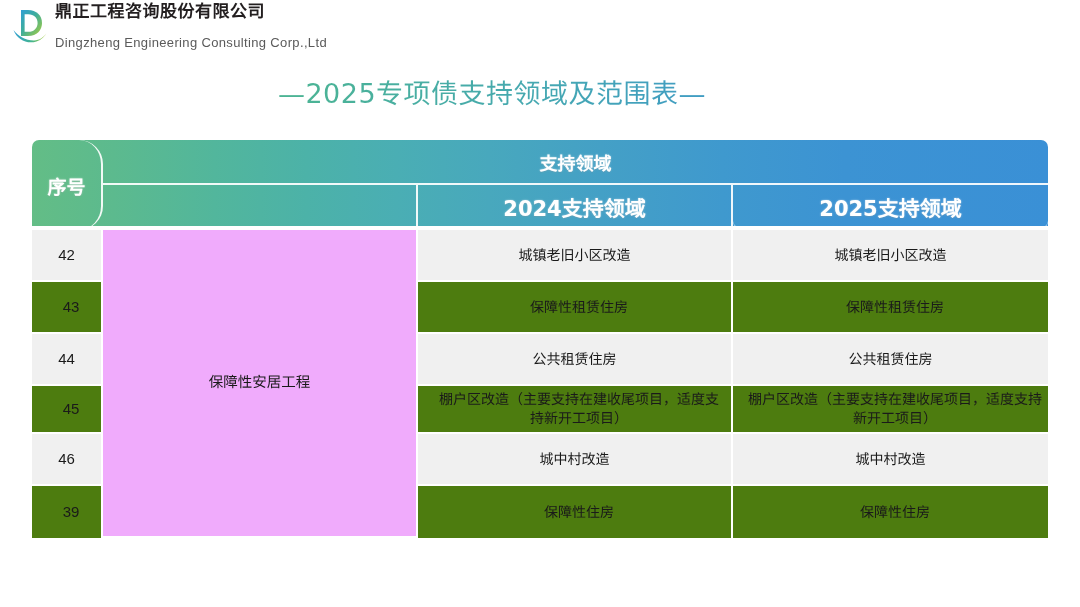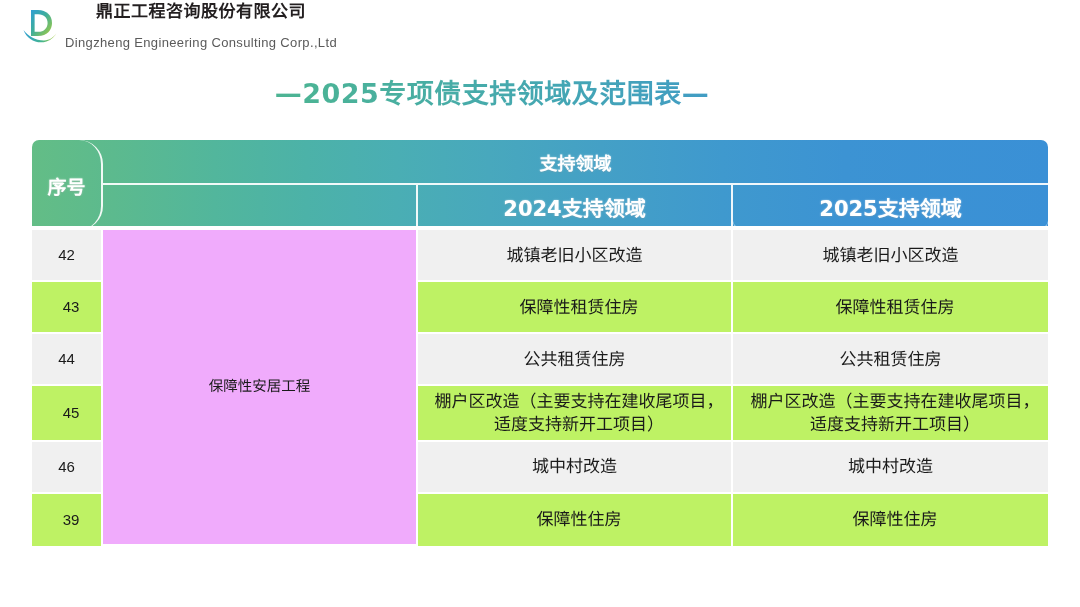--- a/index.html
+++ b/index.html
@@ -19,13 +19,12 @@
   
   .brand {
     position: absolute;
-    left: 22px;
+    left: 12px;
     top: 4px;
     display: flex;
     align-items: center;
     gap: 7px;
     height: 44px;
-    text-align: center;
   }
   .brand-mark {
     width: 36px;

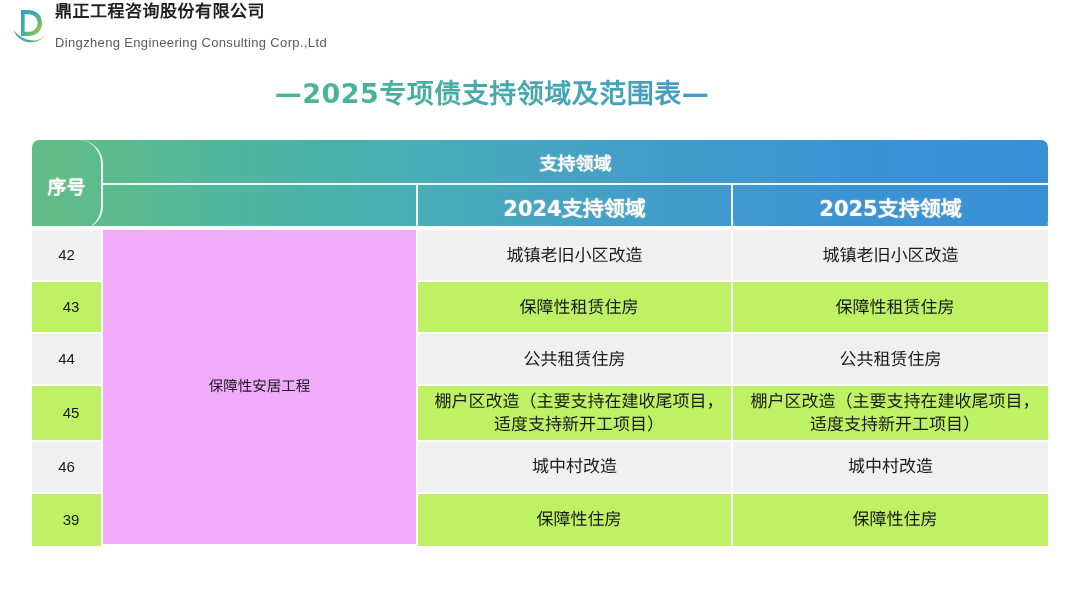--- a/index.html
+++ b/index.html
@@ -65,7 +65,7 @@
     text-align: center;
     font-family: "DejaVu Sans", sans-serif;
     font-size: 27px;
-    font-weight: 700;
+    font-weight: 400;
     letter-spacing: 0.5px;
     background: linear-gradient(90deg, #5cbb7f 0%, #4bb396 32%, #44a6b5 58%, #3f94d0 84%, #3d8ed8 100%);
     -webkit-background-clip: text;

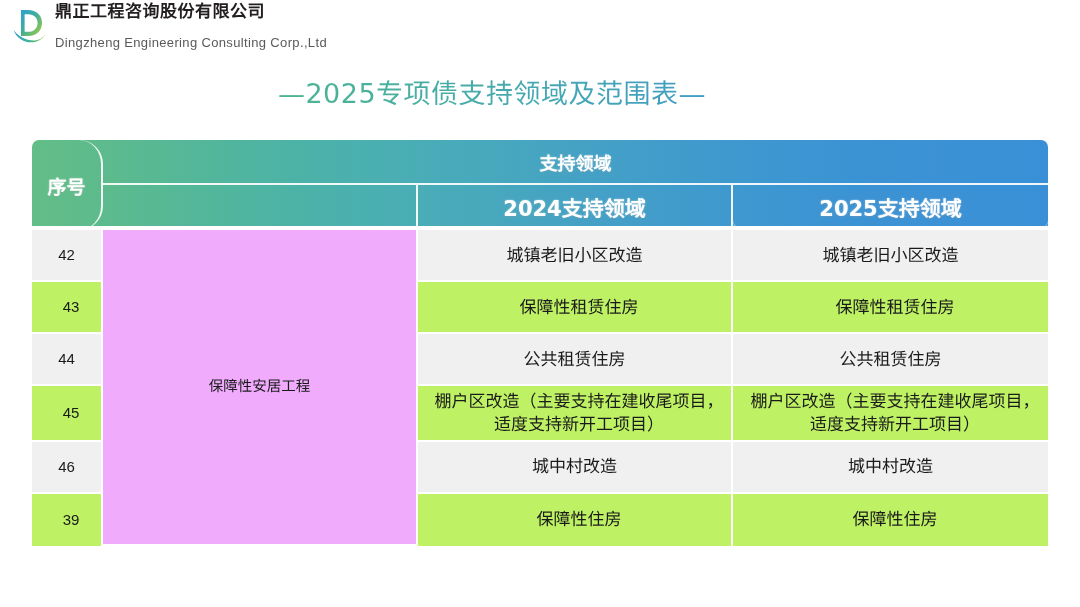--- a/index.html
+++ b/index.html
@@ -153,7 +153,7 @@
     text-align: center;
     vertical-align: middle;
     color: #1a1a1a;
-    font-size: 17px;
+    font-size: 14px;
     line-height: 1.35;
     padding: 4px 6px;
     box-sizing: border-box;

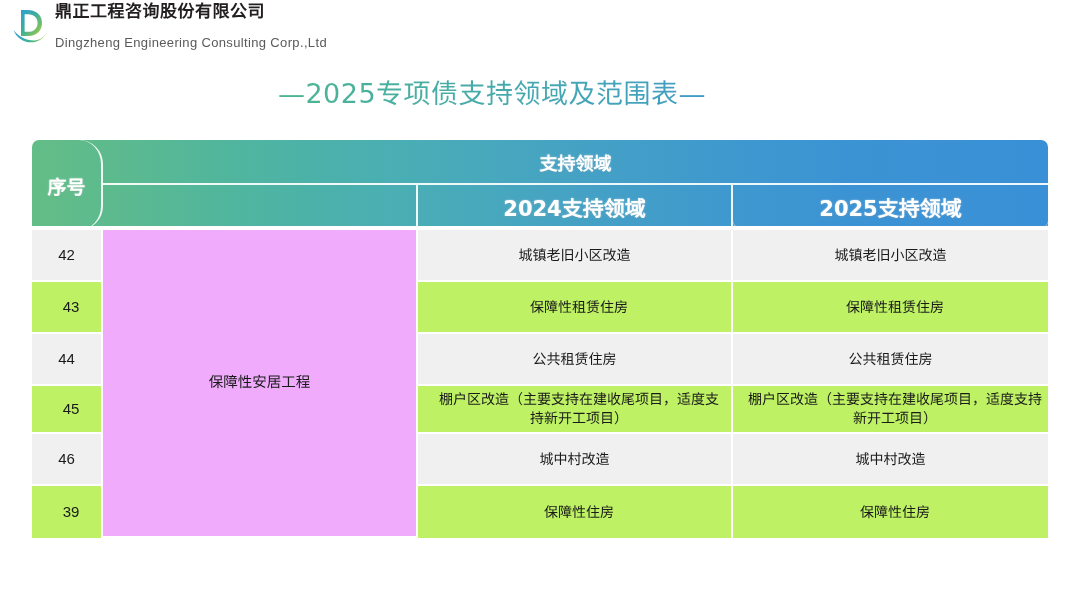--- a/index.html
+++ b/index.html
@@ -164,7 +164,7 @@
   td.num { font-family: "Liberation Sans", sans-serif; font-size: 15px; }
 
   .r-light { background: #f0f0f0; }
-  .r-dark  { background: #bef264; padding-left: 15px; }
+  .r-dark  { background: #4d7c0f; padding-left: 15px; }
   td.cat   { background: #f0abfc; font-size: 14.5px; }
 
   tbody tr.h-std td { height: 52px; }

